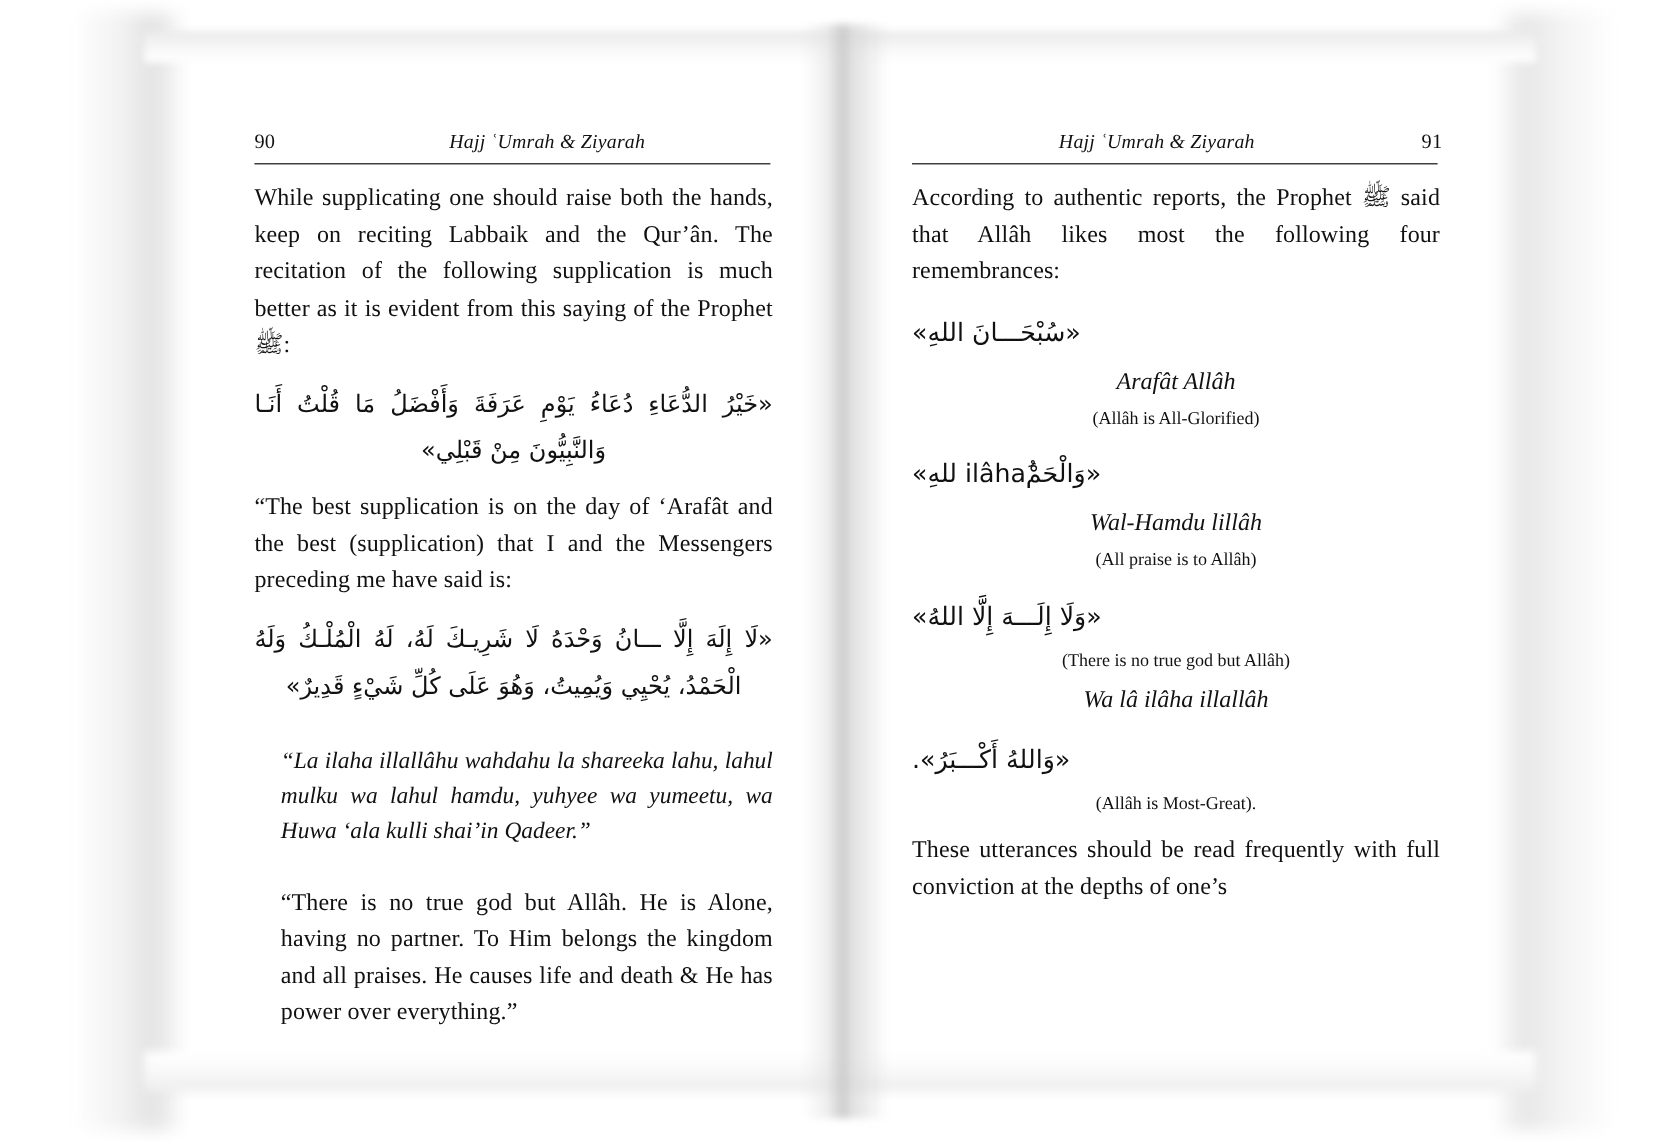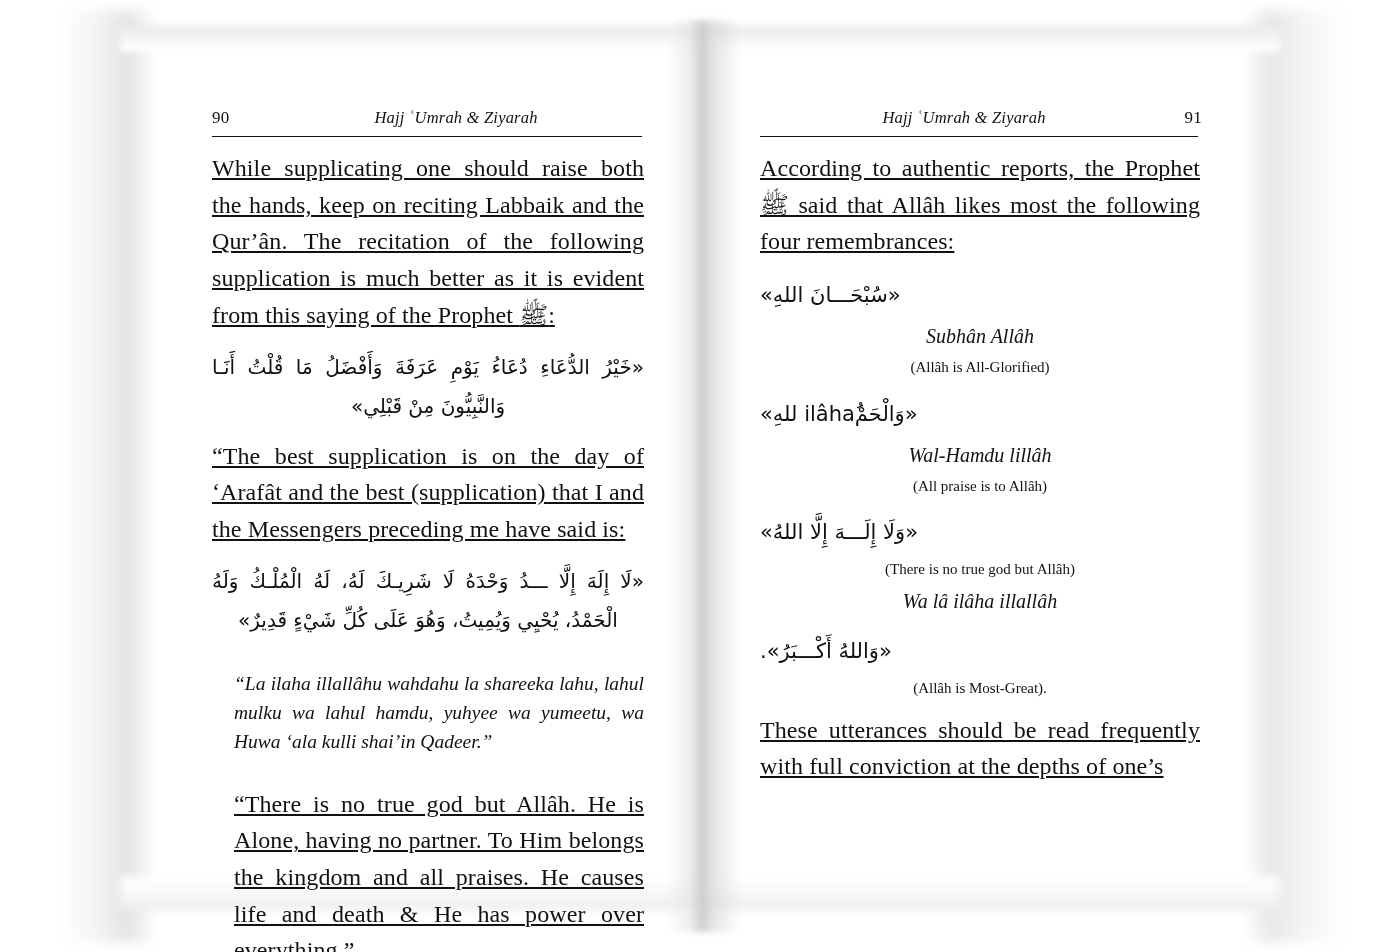--- a/index.html
+++ b/index.html
@@ -115,12 +115,11 @@
 
   p.en {
     margin: 0 0 2px 0;
-    font-size: 24px;
+    font-size: 20px;
     line-height: 1.53;
     text-align: justify;
     text-justify: inter-word;
     letter-spacing: 0.1px;
-    text-decoration: underline;
   }
 
   p.ar {

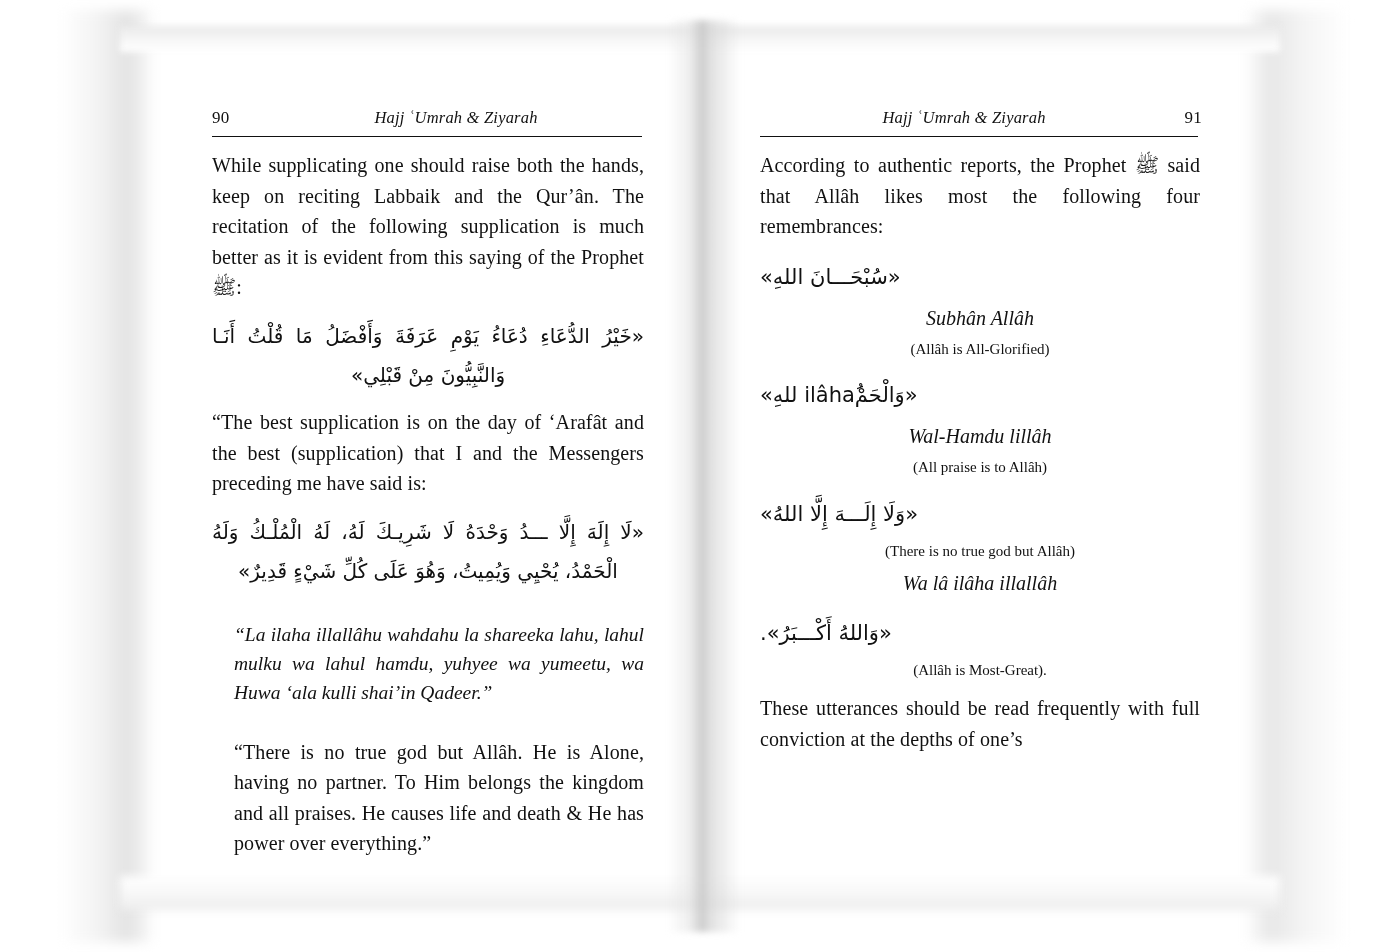--- a/index.html
+++ b/index.html
@@ -216,7 +216,7 @@
 
       <div class="centered">
         <p class="ar-center">«سُبْحَـــانَ اللهِ»</p>
-        <p class="center-line italic">Subhân Allâh</p>
+        <p class="center-line italic">Arafât Allâh</p>
         <p class="center-line">(Allâh is All-Glorified)</p>
       </div>
 

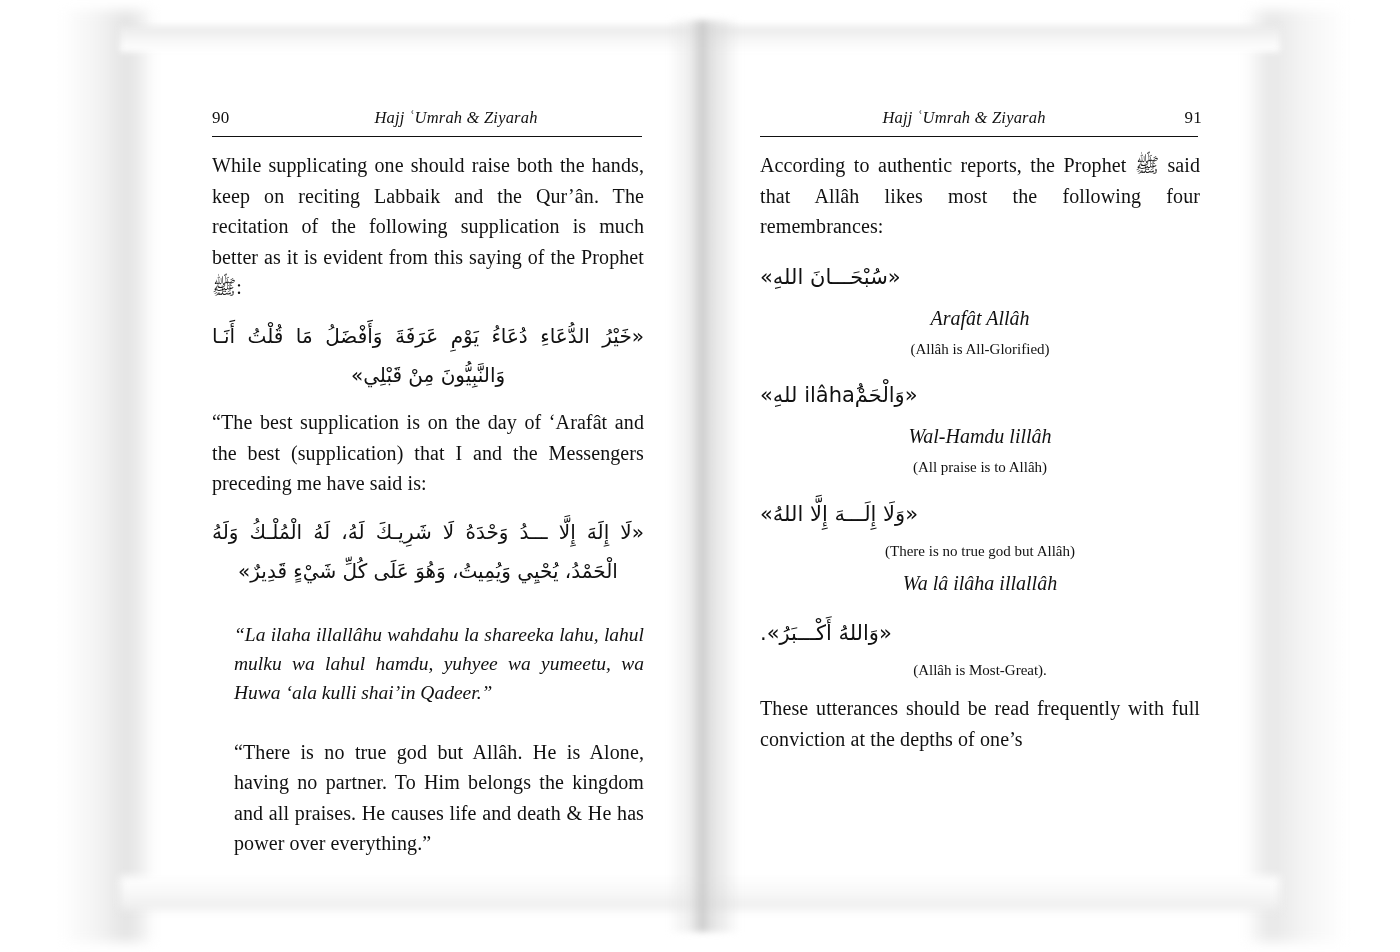--- a/index.html
+++ b/index.html
@@ -191,7 +191,7 @@
 
       <p class="en">“The best supplication is on the day of ‘Arafât and the best (supplication) that I and the Messengers preceding me have said is:</p>
 
-      <p class="ar justified">«لَا إِلَهَ إِلَّا ـــدُ وَحْدَهُ لَا شَرِيـكَ لَهُ، لَهُ الْمُلْـكُ وَلَهُ الْحَمْدُ، يُحْيِي وَيُمِيتُ، وَهُوَ عَلَى كُلِّ شَيْءٍ قَدِيرٌ»</p>
+      <p class="ar justified">«لَا إِلَهَ إِلَّا ـــانُ وَحْدَهُ لَا شَرِيـكَ لَهُ، لَهُ الْمُلْـكُ وَلَهُ الْحَمْدُ، يُحْيِي وَيُمِيتُ، وَهُوَ عَلَى كُلِّ شَيْءٍ قَدِيرٌ»</p>
 
       <div class="indent-block">
         <p class="translit">“La ilaha illallâhu wahdahu la shareeka lahu, lahul mulku wa lahul hamdu, yuhyee wa yumeetu, wa Huwa ‘ala kulli shai’in Qadeer.”</p>

